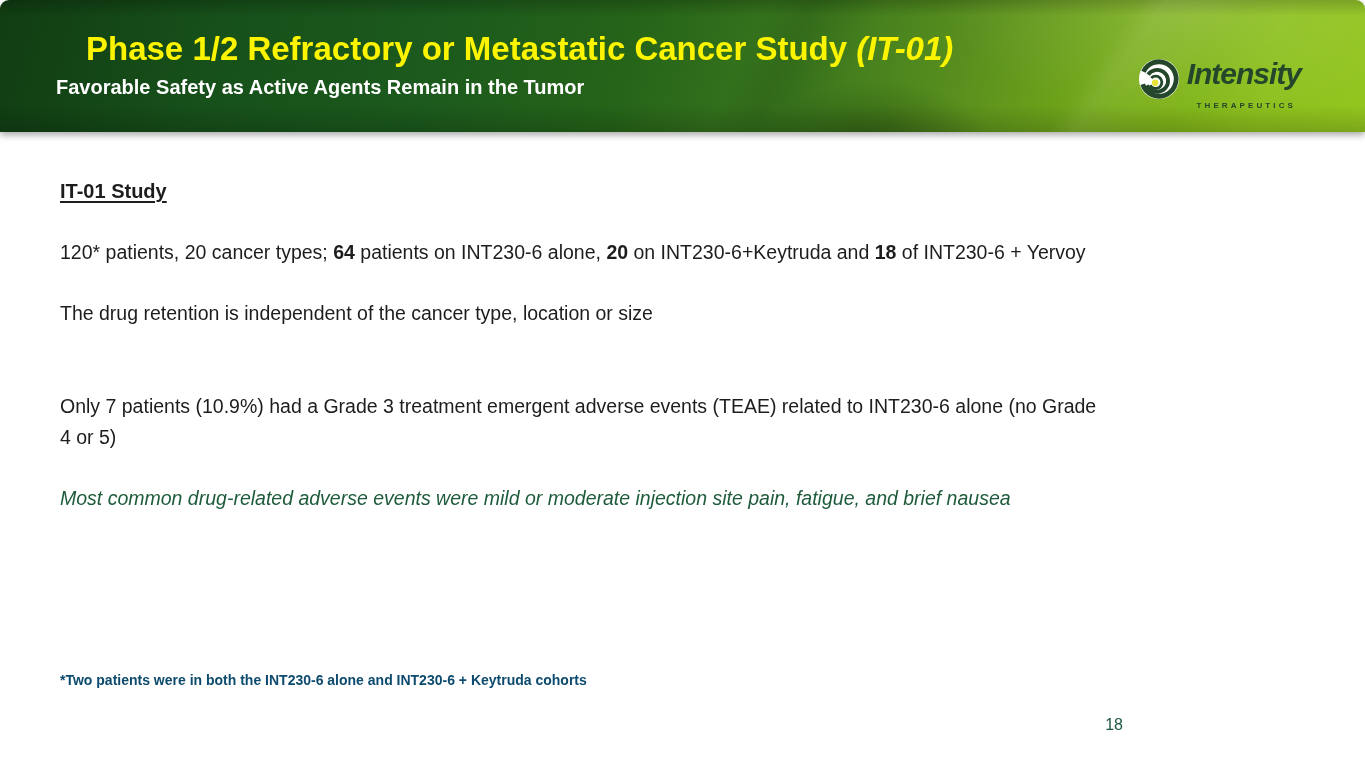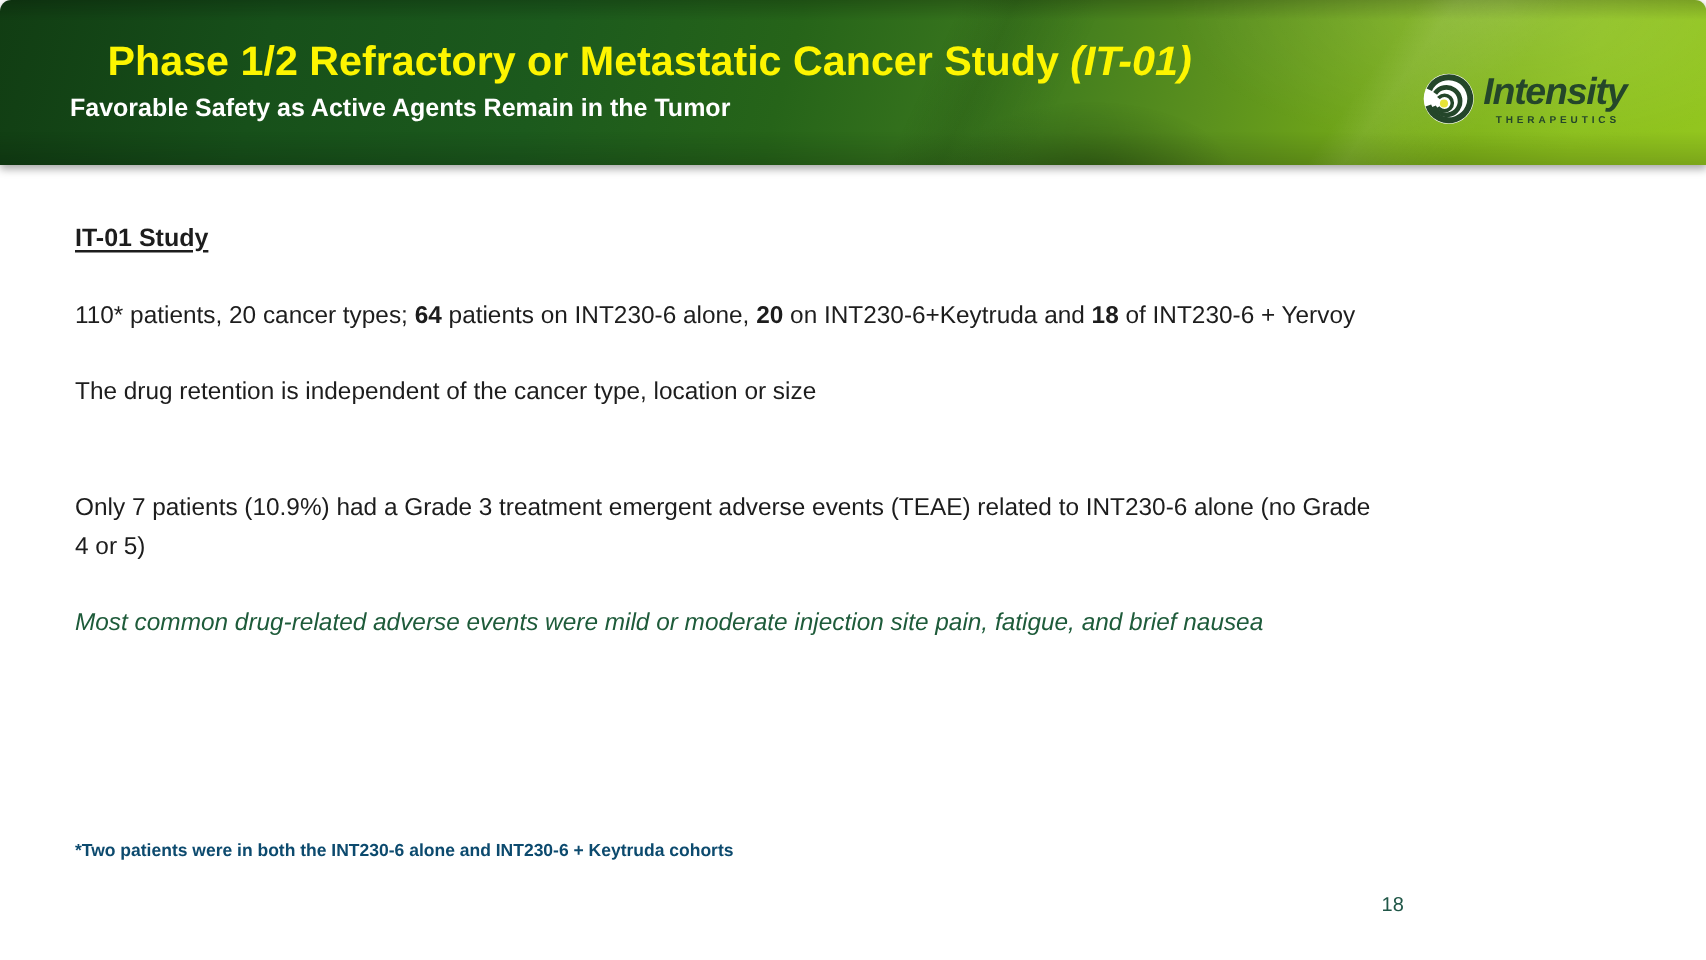--- a/index.html
+++ b/index.html
@@ -43,7 +43,7 @@
   .logo-name { font-size:30px; line-height:31px; font-weight:bold; font-style:italic;
                color:#24462a; letter-spacing:-1px; }
   .logo-sub  { font-size:8px; font-weight:bold; letter-spacing:3.1px;
-               color:#24462a; margin-top:2px; text-align:right; padding-right:5px; }
+               color:#24462a; margin-top:12px; text-align:right; padding-right:5px; }
 
   
   .content { position:absolute; left:0; top:132px; width:1221px; height:636px; color:#1d1d1d; }

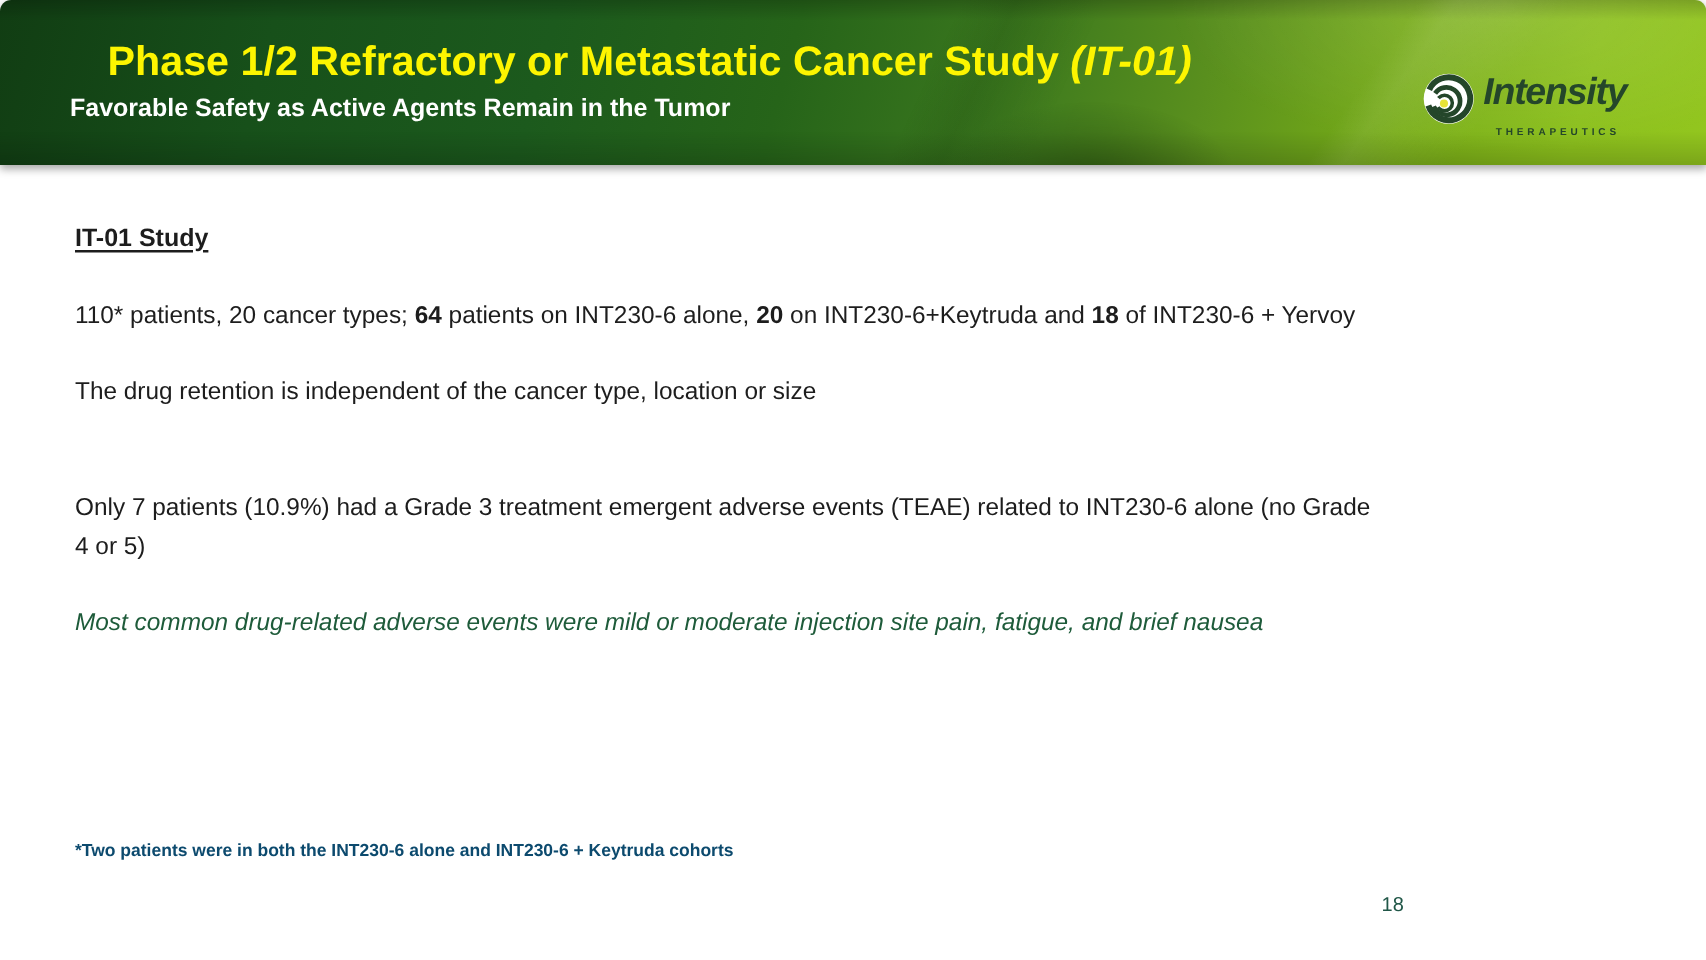--- a/index.html
+++ b/index.html
@@ -92,7 +92,7 @@
 
     <div class="blk section-heading">IT-01 Study</div>
 
-    <p class="blk p-patients"><span>110* patients, 20 cancer types; </span><span class="b">64</span><span> patients on INT230-6 alone, </span><span class="b">20</span><span> on INT230-6+Keytruda and </span><span class="b">18</span><span> of INT230-6 + Yervoy</span></p>
+    <p class="blk p-patients"><span>120* patients, 20 cancer types; </span><span class="b">64</span><span> patients on INT230-6 alone, </span><span class="b">20</span><span> on INT230-6+Keytruda and </span><span class="b">18</span><span> of INT230-6 + Yervoy</span></p>
 
     <p class="blk p-retention">
       <span class="line">The drug retention is independent of the cancer type, location or size</span>

